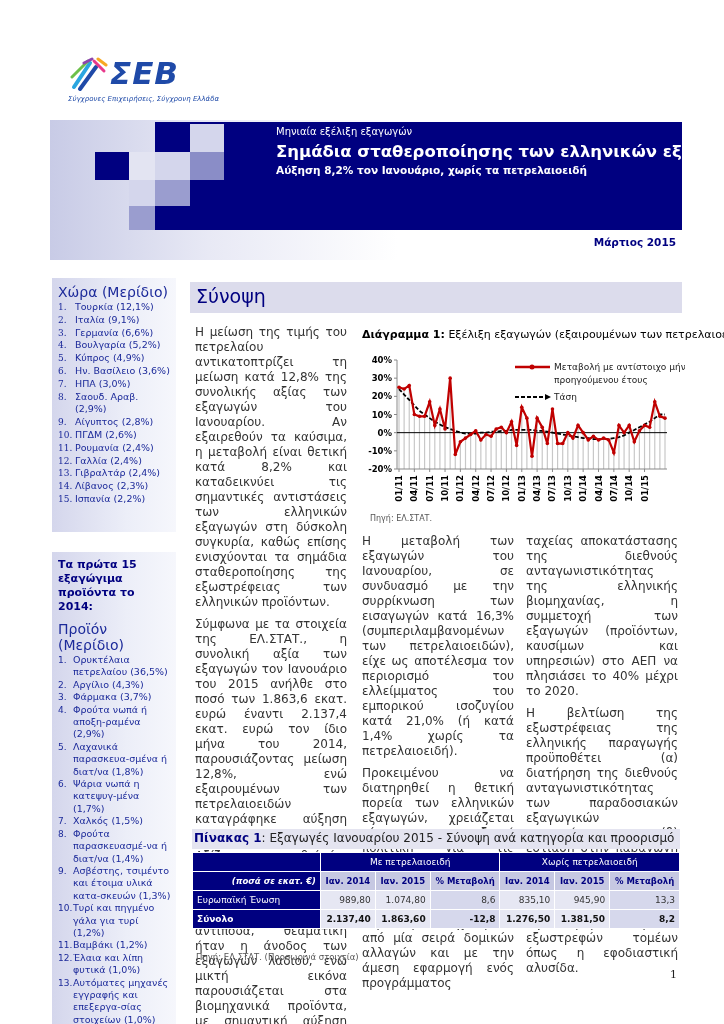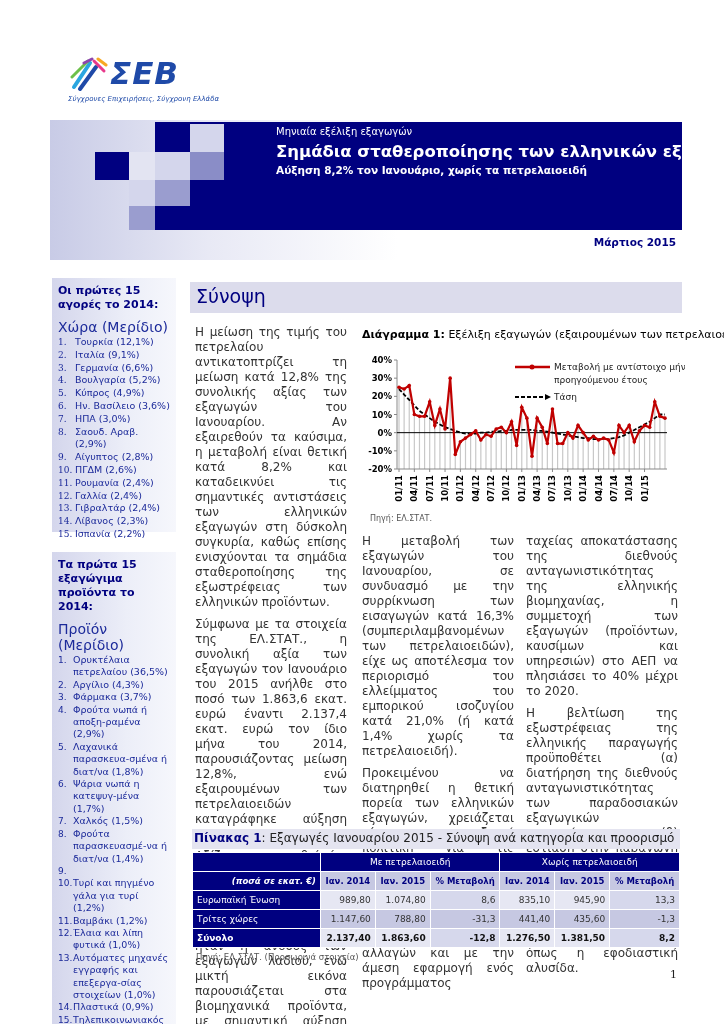--- a/index.html
+++ b/index.html
@@ -92,7 +92,6 @@
 <div class="date">Μάρτιος 2015</div>
 
 <div class="sidebar sb1">
-  <div class="sb-title">Οι πρώτες 15 αγορές το 2014:</div>
   <div class="sb-head">Χώρα (Μερίδιο)</div>
   <ul class="sb-list" id="markets-list">
       <li>

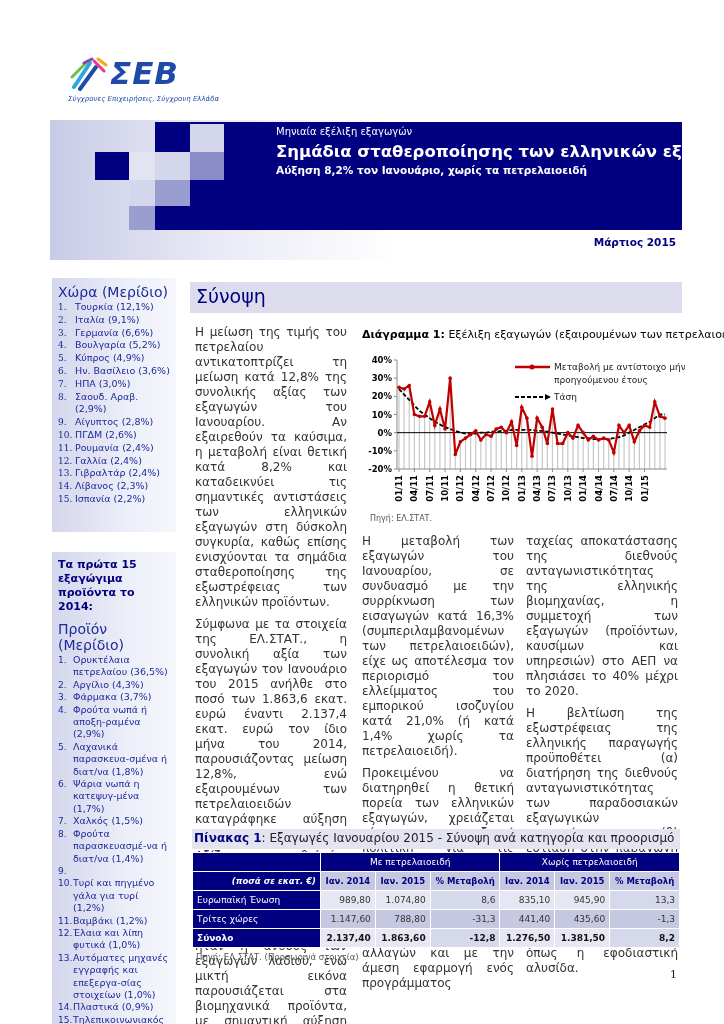--- a/index.html
+++ b/index.html
@@ -195,6 +195,7 @@
       </li>
       <li>
         <span class="n">9.</span>
+        <span>Ασβέστης, τσιμέντο και έτοιμα υλικά κατα-σκευών (1,3%)</span>
       </li>
       <li>
         <span class="n">10.</span>

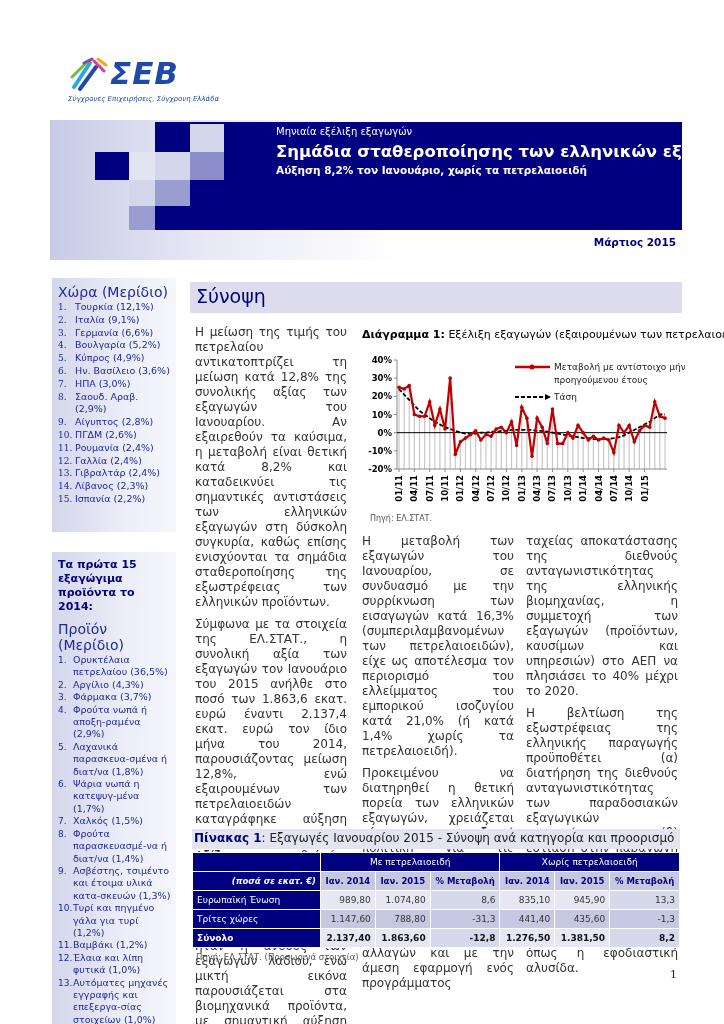--- a/index.html
+++ b/index.html
@@ -444,15 +444,6 @@
     <td class="num">945,90</td>
     <td class="num pc">13,3</td>
   </tr>
-  <tr class="r1">
-    <td class="rl">Τρίτες χώρες</td>
-    <td class="num">1.147,60</td>
-    <td class="num">788,80</td>
-    <td class="num">-31,3</td>
-    <td class="num">441,40</td>
-    <td class="num">435,60</td>
-    <td class="num">-1,3</td>
-  </tr>
   <tr class="r2">
     <td class="rl">Σύνολο</td>
     <td class="num">2.137,40</td>

